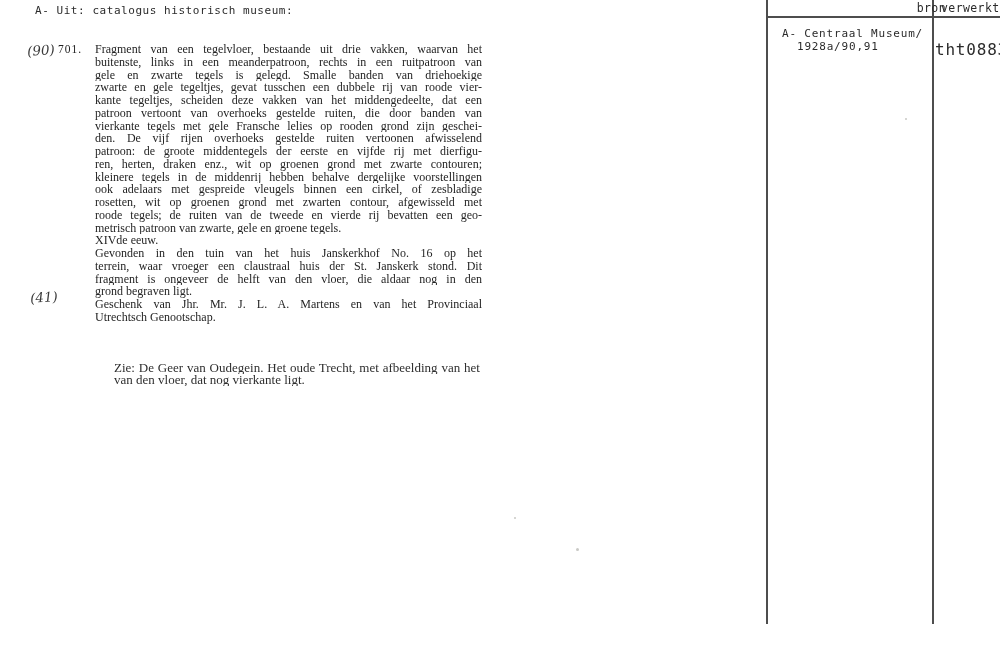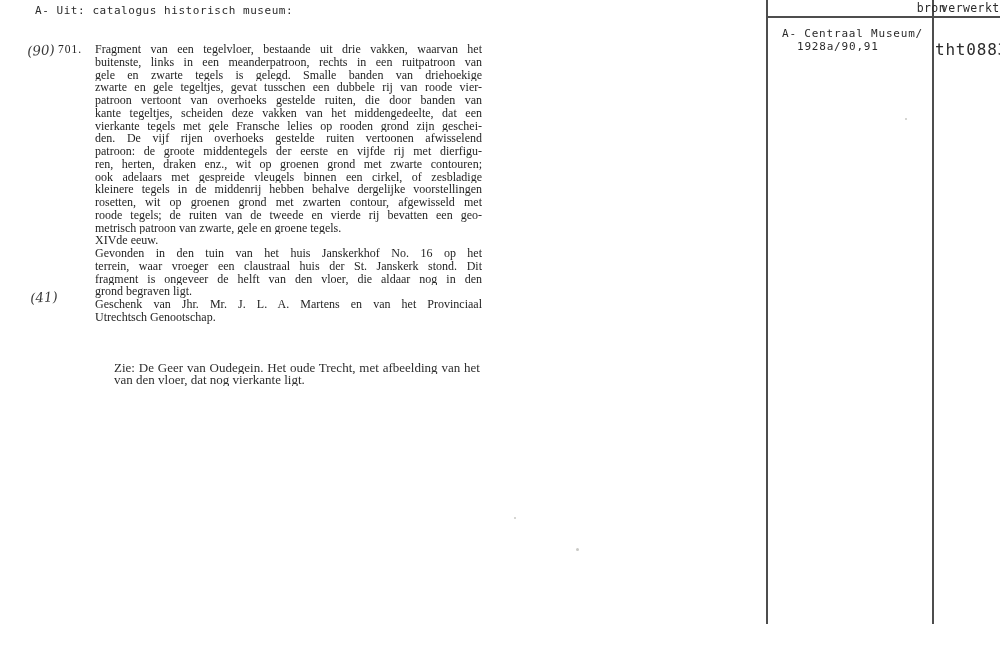--- a/index.html
+++ b/index.html
@@ -180,8 +180,8 @@
       <div class="tline">buitenste, links in een meanderpatroon, rechts in een ruitpatroon van</div>
       <div class="tline">gele en zwarte tegels is gelegd. Smalle banden van driehoekige</div>
       <div class="tline">zwarte en gele tegeltjes, gevat tusschen een dubbele rij van roode vier-</div>
+      <div class="tline">kante tegeltjes, scheiden deze vakken van het middengedeelte, dat een</div>
       <div class="tline">patroon vertoont van overhoeks gestelde ruiten, die door banden van</div>
-      <div class="tline">kante tegeltjes, scheiden deze vakken van het middengedeelte, dat een</div>
       <div class="tline">vierkante tegels met gele Fransche lelies op rooden grond zijn geschei-</div>
       <div class="tline">den. De vijf rijen overhoeks gestelde ruiten vertoonen afwisselend</div>
       <div class="tline">patroon: de groote middentegels der eerste en vijfde rij met dierfigu-</div>

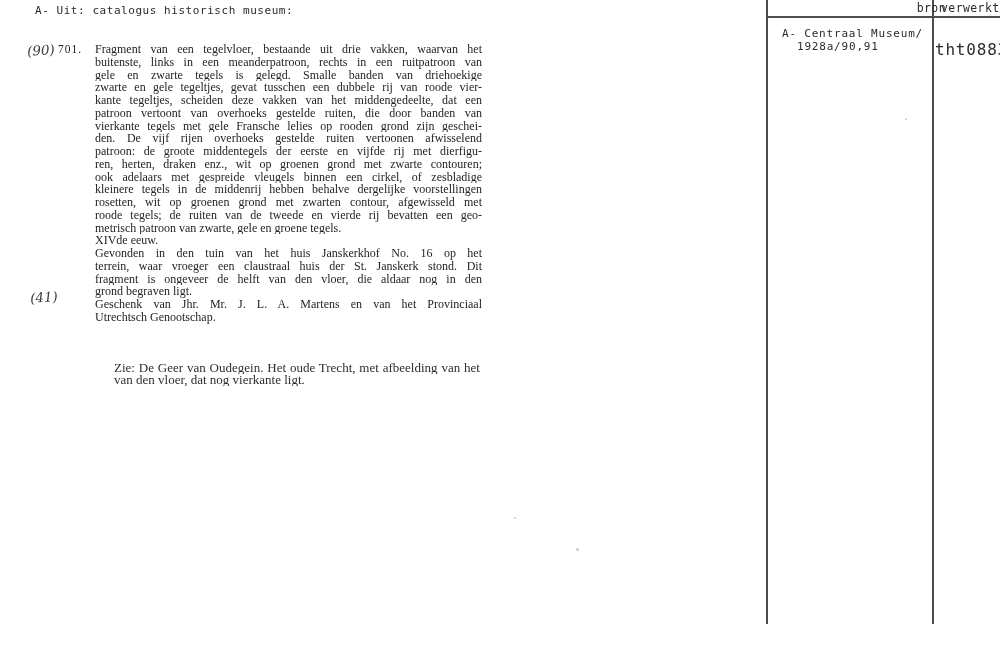--- a/index.html
+++ b/index.html
@@ -186,8 +186,8 @@
       <div class="tline">den. De vijf rijen overhoeks gestelde ruiten vertoonen afwisselend</div>
       <div class="tline">patroon: de groote middentegels der eerste en vijfde rij met dierfigu-</div>
       <div class="tline">ren, herten, draken enz., wit op groenen grond met zwarte contouren;</div>
+      <div class="tline">kleinere tegels in de middenrij hebben behalve dergelijke voorstellingen</div>
       <div class="tline">ook adelaars met gespreide vleugels binnen een cirkel, of zesbladige</div>
-      <div class="tline">kleinere tegels in de middenrij hebben behalve dergelijke voorstellingen</div>
       <div class="tline">rosetten, wit op groenen grond met zwarten contour, afgewisseld met</div>
       <div class="tline">roode tegels; de ruiten van de tweede en vierde rij bevatten een geo-</div>
       <div class="tline para-end">metrisch patroon van zwarte, gele en groene tegels.</div>

